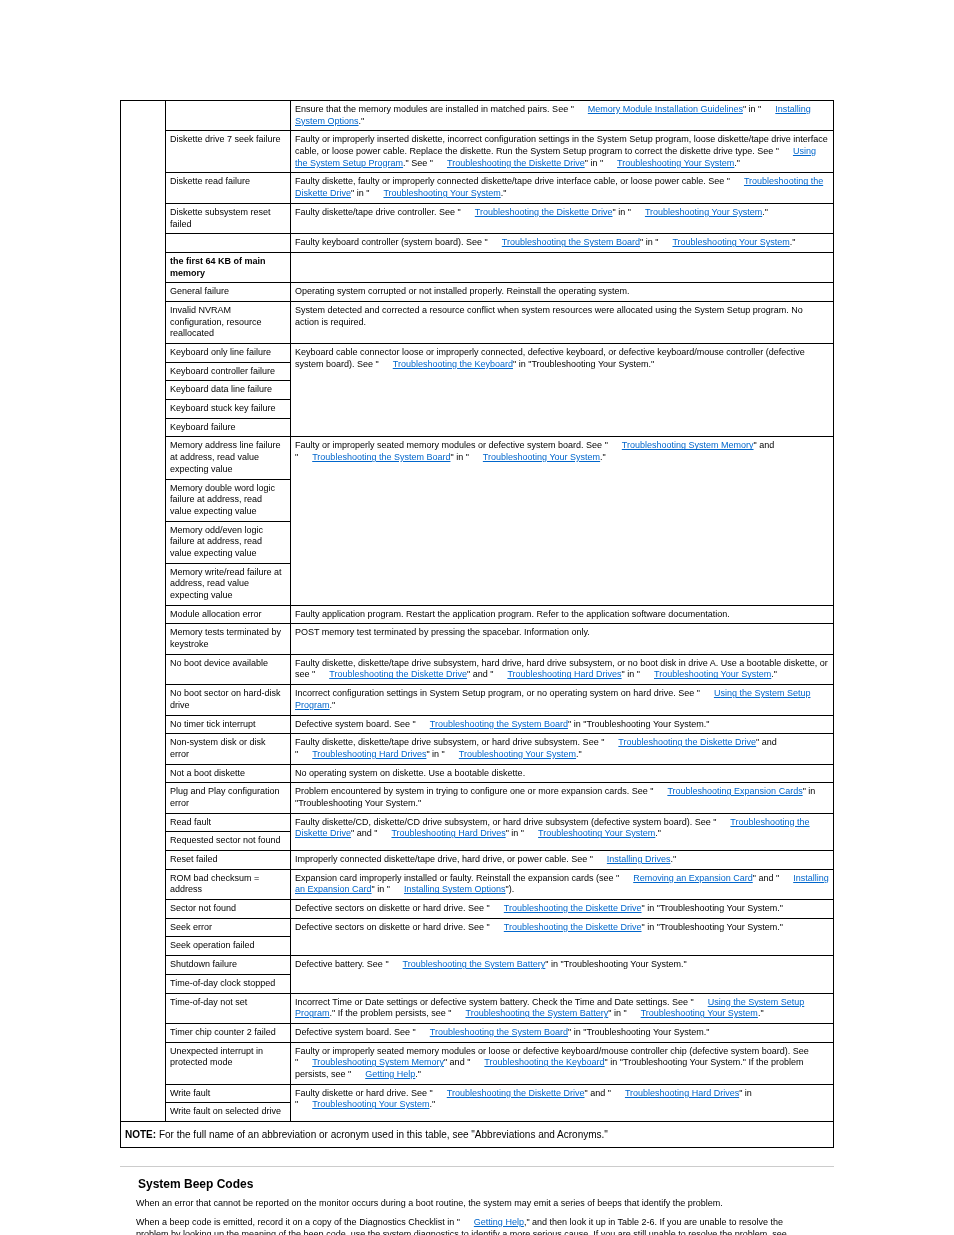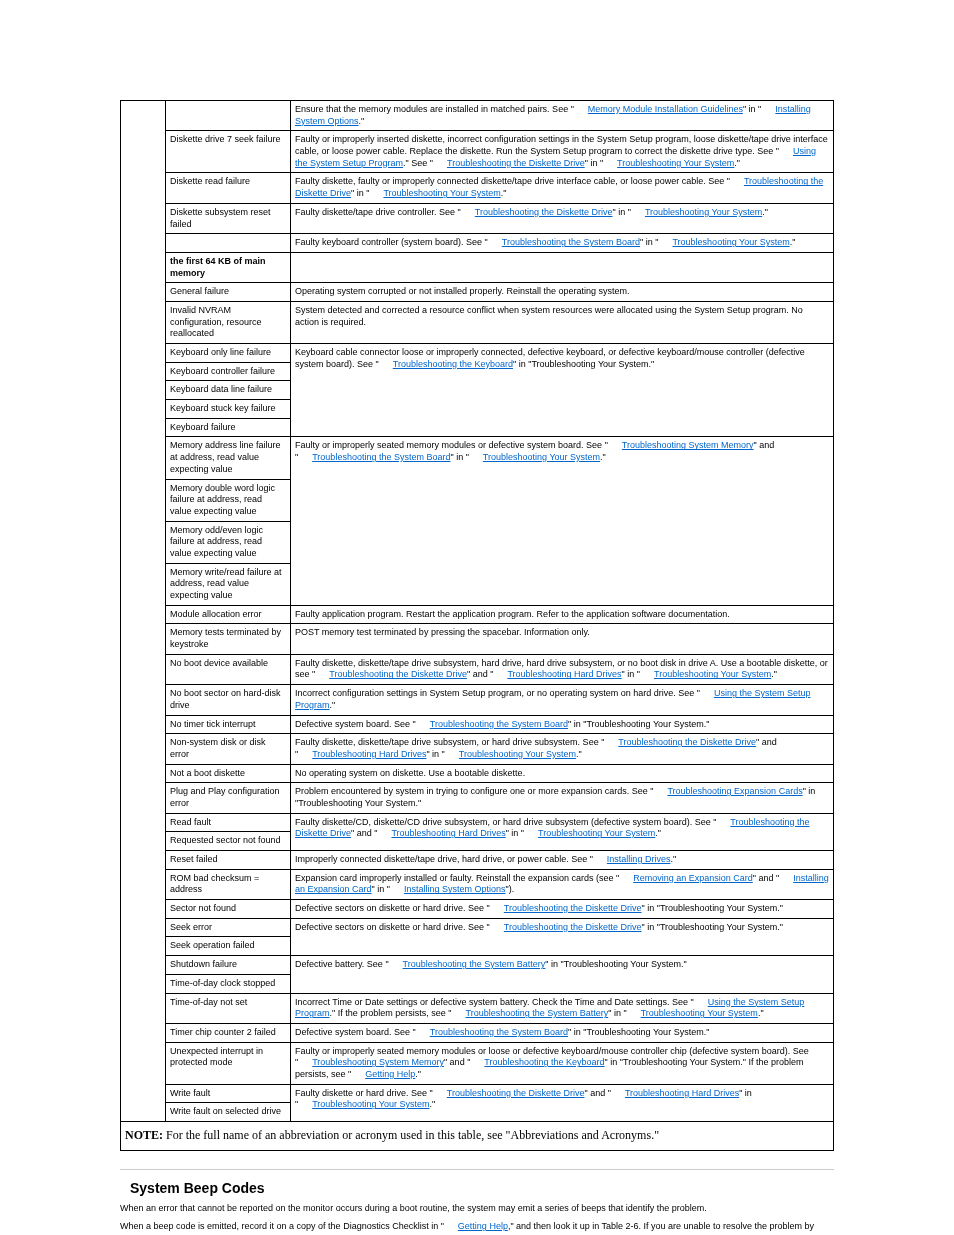--- a/index.html
+++ b/index.html
@@ -32,7 +32,7 @@
   col.c2 { width: 125px; }
   col.c3 { width: auto; }
   .link { color: #0066cc; text-decoration: underline; padding-left: 14px; }
-  .note-row td { font-size: 12px; padding: 6px 4px; font-family: Liberation Serif, serif; }
+  .note-row td { font-size: 10px; padding: 6px 4px; }
   .bold { font-weight: bold; text-align: right; }
   hr.sep {
     border: none;

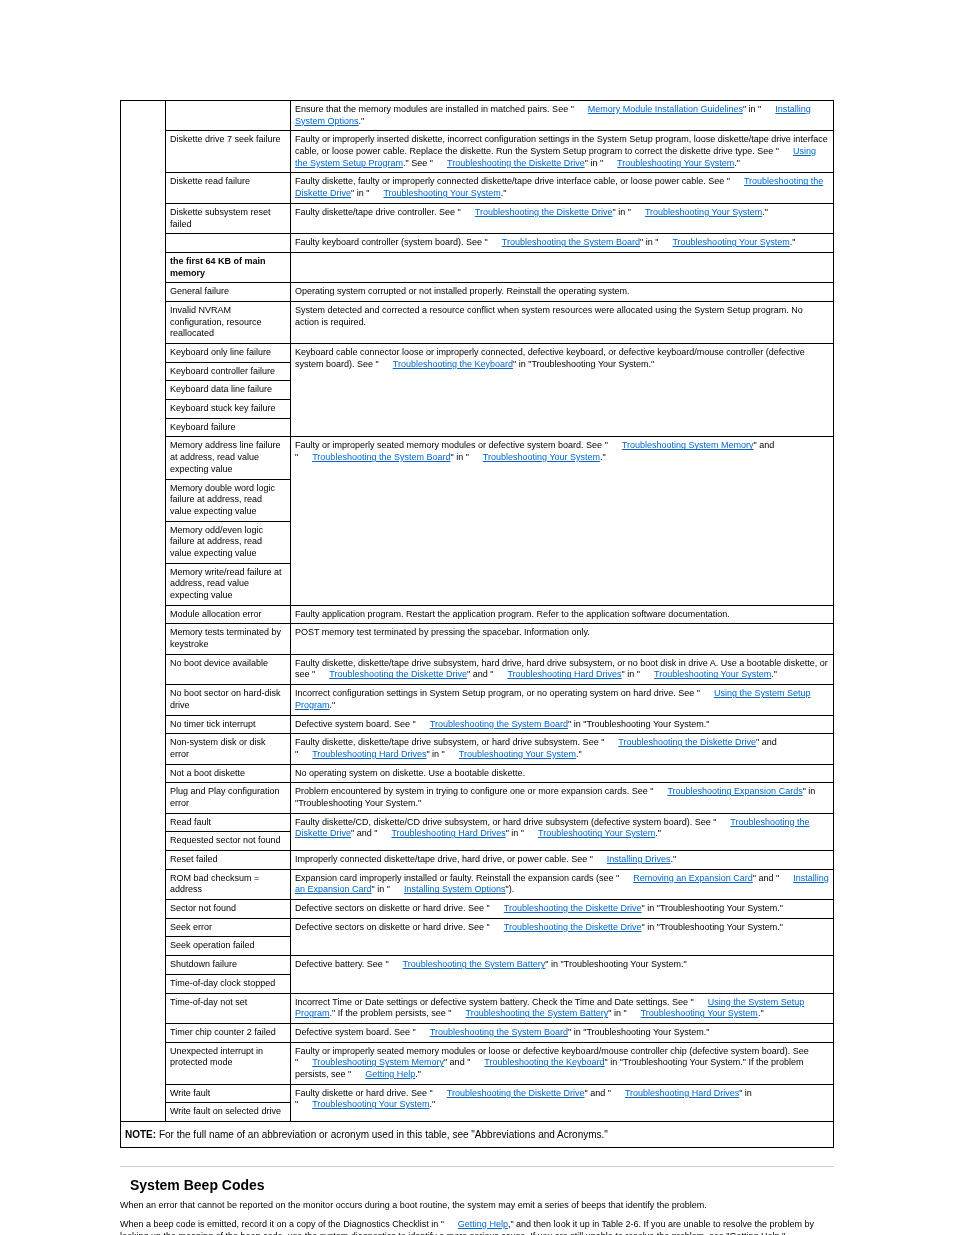--- a/index.html
+++ b/index.html
@@ -40,9 +40,9 @@
     margin: 18px 0 10px 0;
   }
   h2 {
-    font-size: 14px;
+    font-size: 12px;
     font-weight: bold;
-    margin: 0 0 6px 10px;
+    margin: 0 0 6px 18px;
   }
   .para { font-size: 9px; line-height: 1.4; margin: 6px 0; }
 </style>

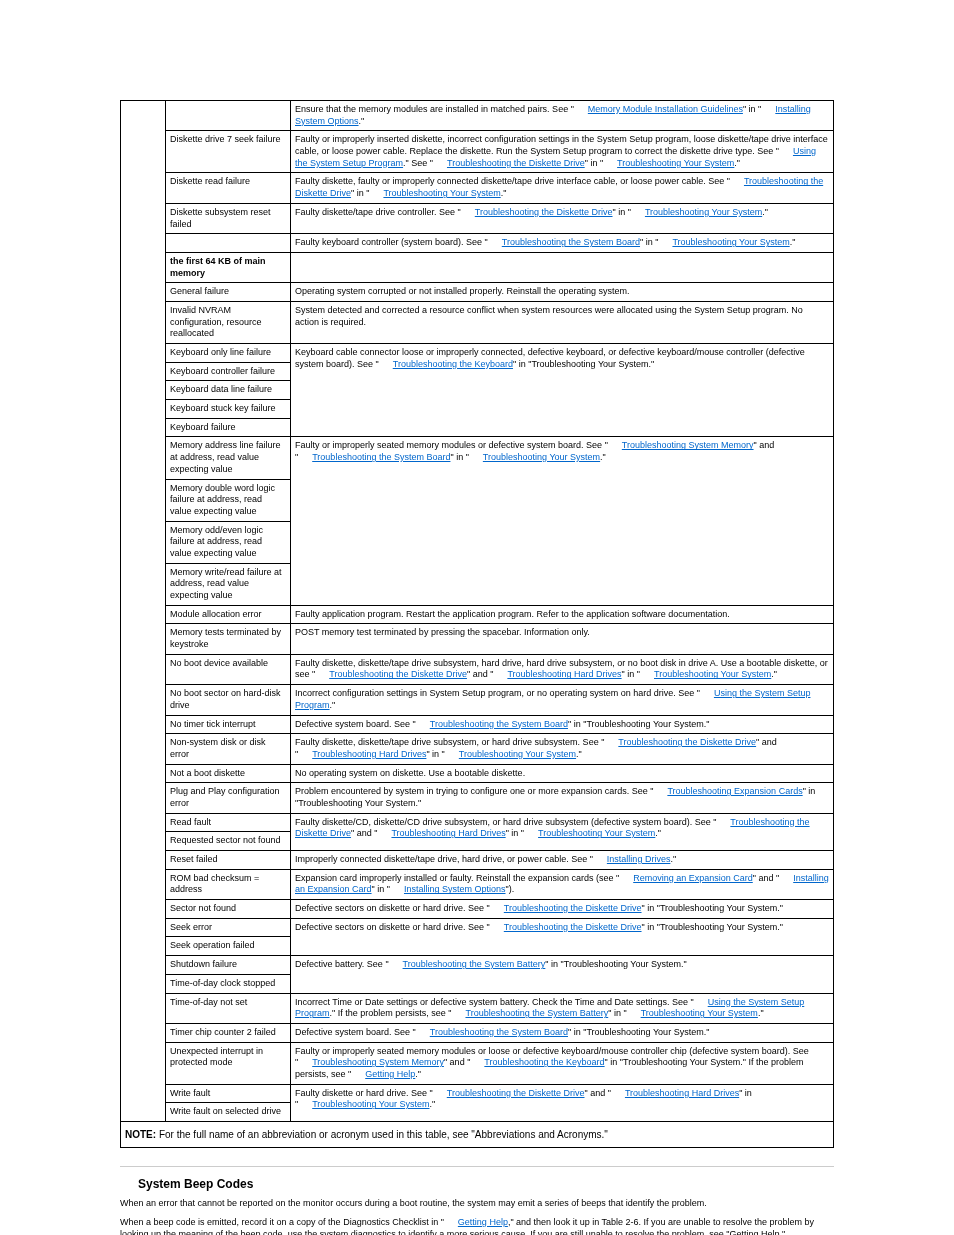--- a/index.html
+++ b/index.html
@@ -44,7 +44,7 @@
     font-weight: bold;
     margin: 0 0 6px 18px;
   }
-  .para { font-size: 9px; line-height: 1.4; margin: 6px 0; }
+  .para { font-size: 9px; line-height: 1.4; margin: 6px 16px; }
 </style>
 </head>
 <body>

